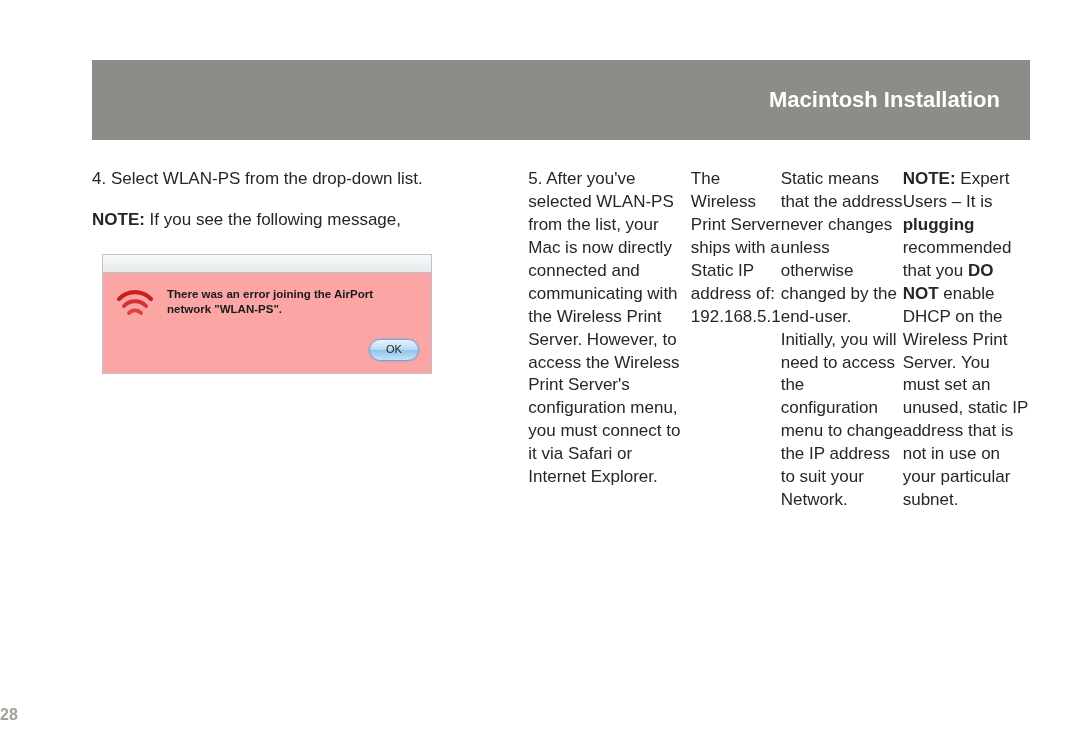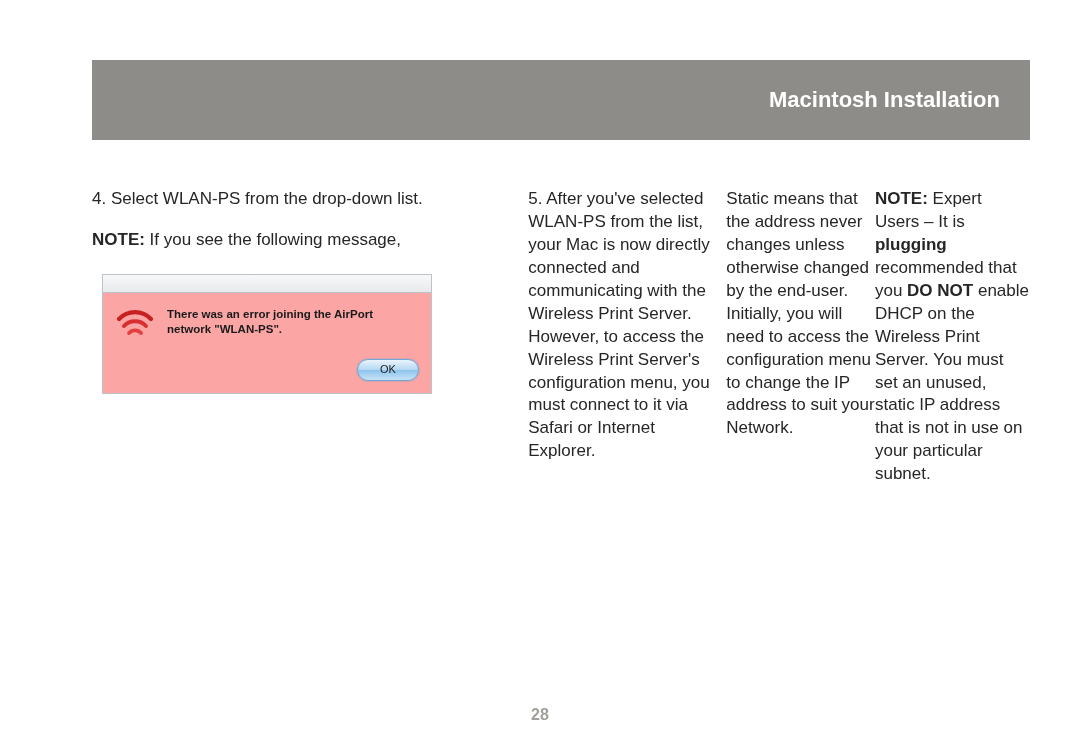--- a/index.html
+++ b/index.html
@@ -38,7 +38,6 @@
     color: #272626;
     font-size: 17px;
     line-height: 1.35;
-    margin-top: 20px;
   }
   .col-left {
     flex: 1;

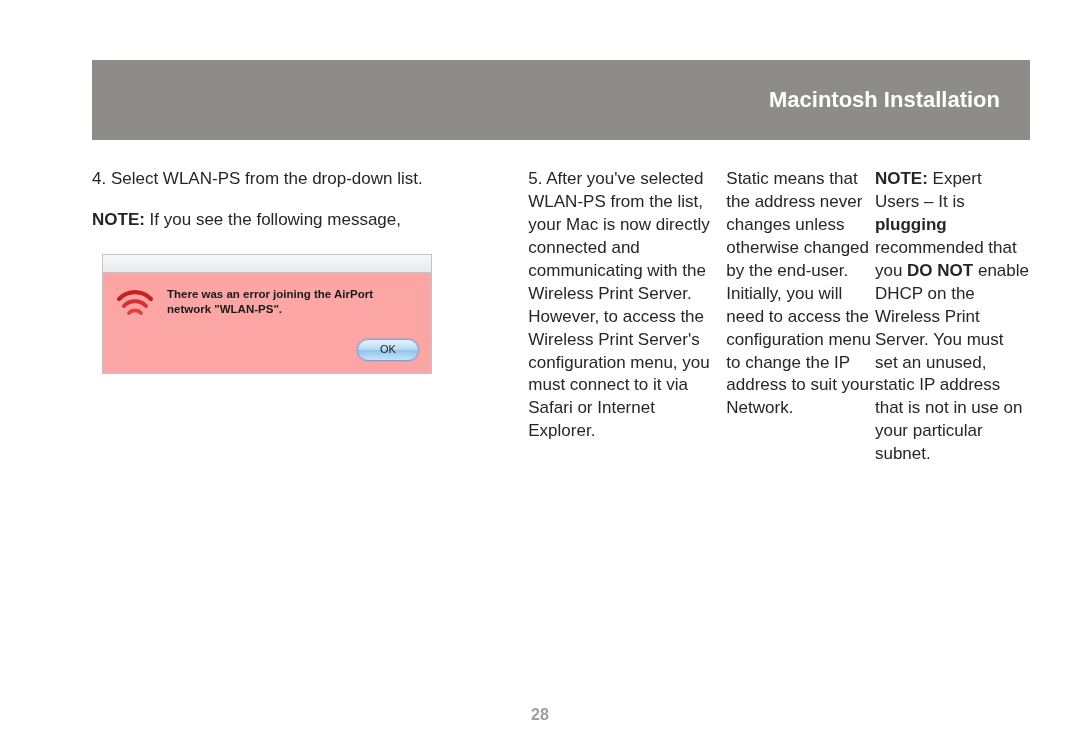--- a/index.html
+++ b/index.html
@@ -156,6 +156,7 @@
 
     <div class="col-right">
       <div class="para">5. After you've selected WLAN-PS from the list, your Mac is now directly connected and communicating with the Wireless Print Server. However, to access the Wireless Print Server's configuration menu, you must connect to it via Safari or Internet Explorer.</div>
+      <div class="para">The Wireless Print Server ships with a Static IP address of: 192.168.5.1</div>
       <div class="para">Static means that the address never changes unless otherwise changed by the end-user. Initially, you will need to access the configuration menu to change the IP address to suit your Network.</div>
       <div class="para">
         <span class="bold">NOTE:</span><span> Expert Users – It is </span><span class="bold">plugging</span><span> recommended that you </span><span class="bold">DO NOT</span><span> enable DHCP on the Wireless Print Server. You must set an unused, static IP address that is not in use on your particular subnet.</span>

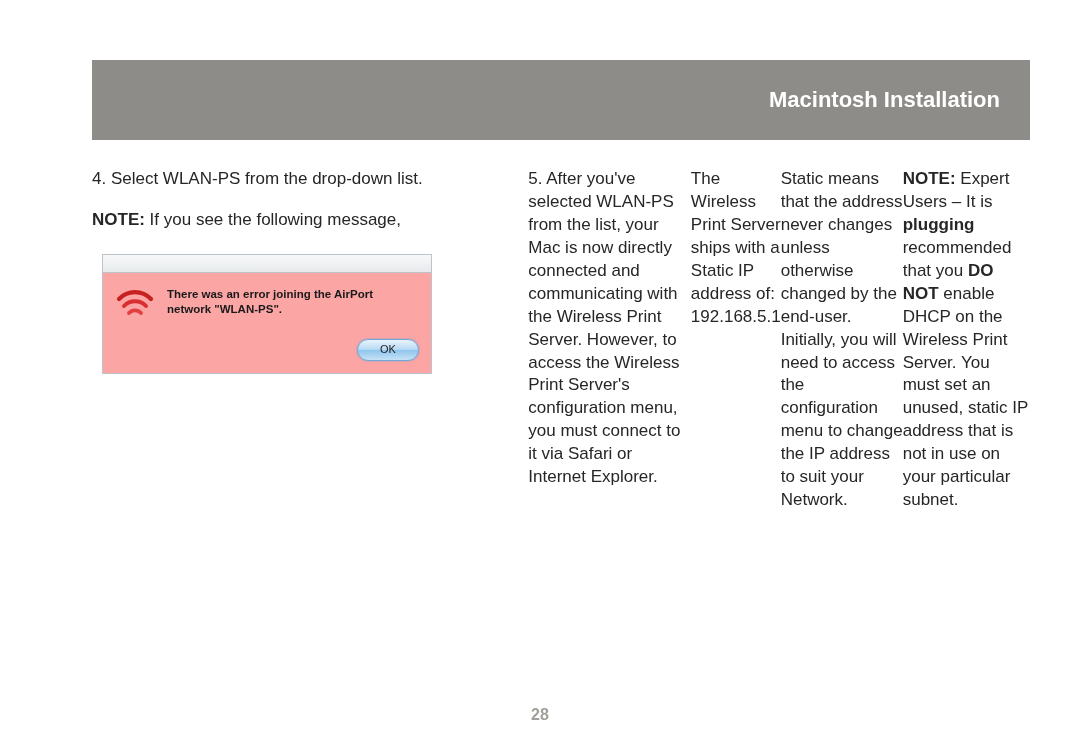--- a/index.html
+++ b/index.html
@@ -89,7 +89,7 @@
     margin-top: 18px;
   }
   .ok-button {
-    width: 62px;
+    width: 50px;
     height: 22px;
     border-radius: 11px;
     border: 1px solid #6fa8d8;

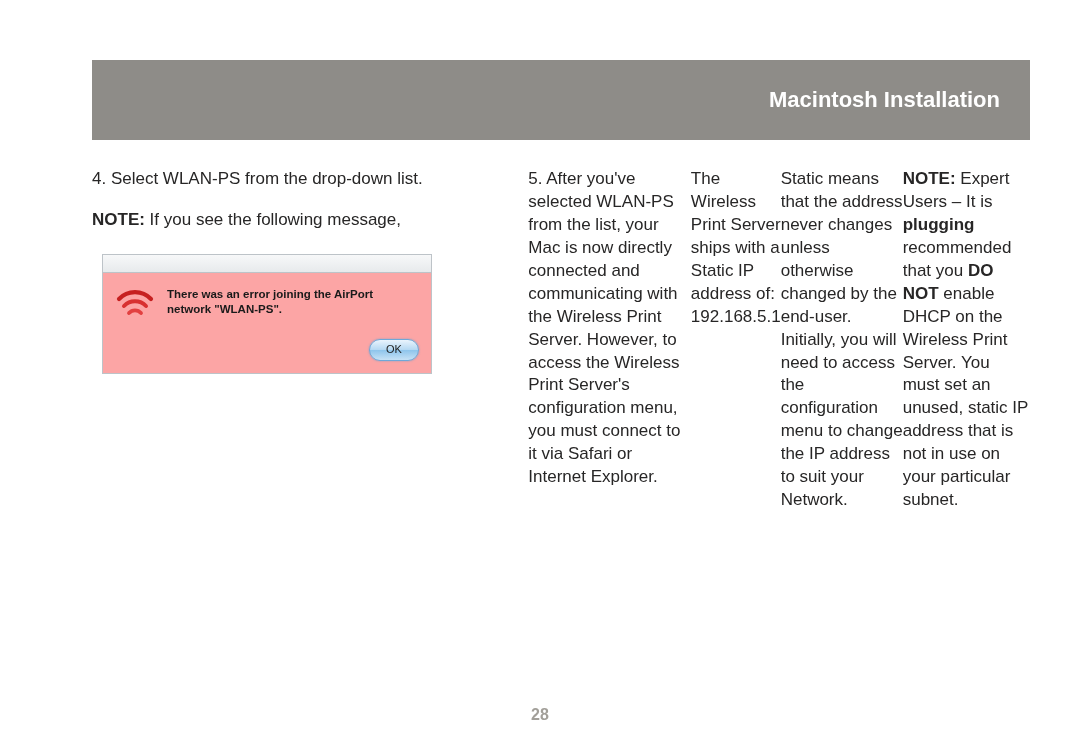--- a/index.html
+++ b/index.html
@@ -108,7 +108,6 @@
     bottom: 26px;
     left: 0;
     right: 0;
-    text-align: center;
     color: #a29f99;
     font-size: 16px;
     font-weight: bold;

